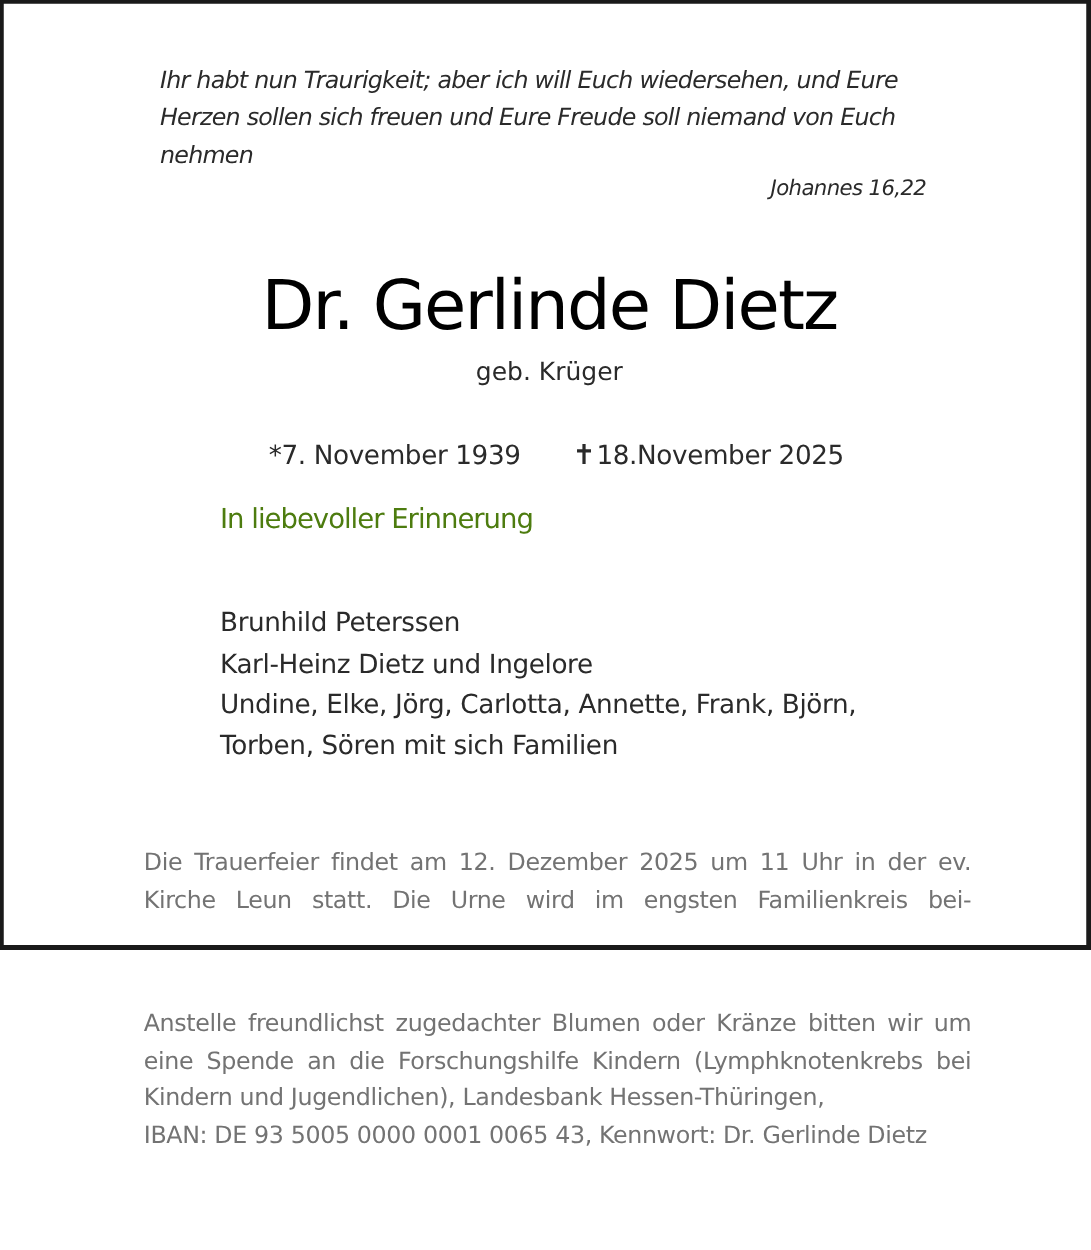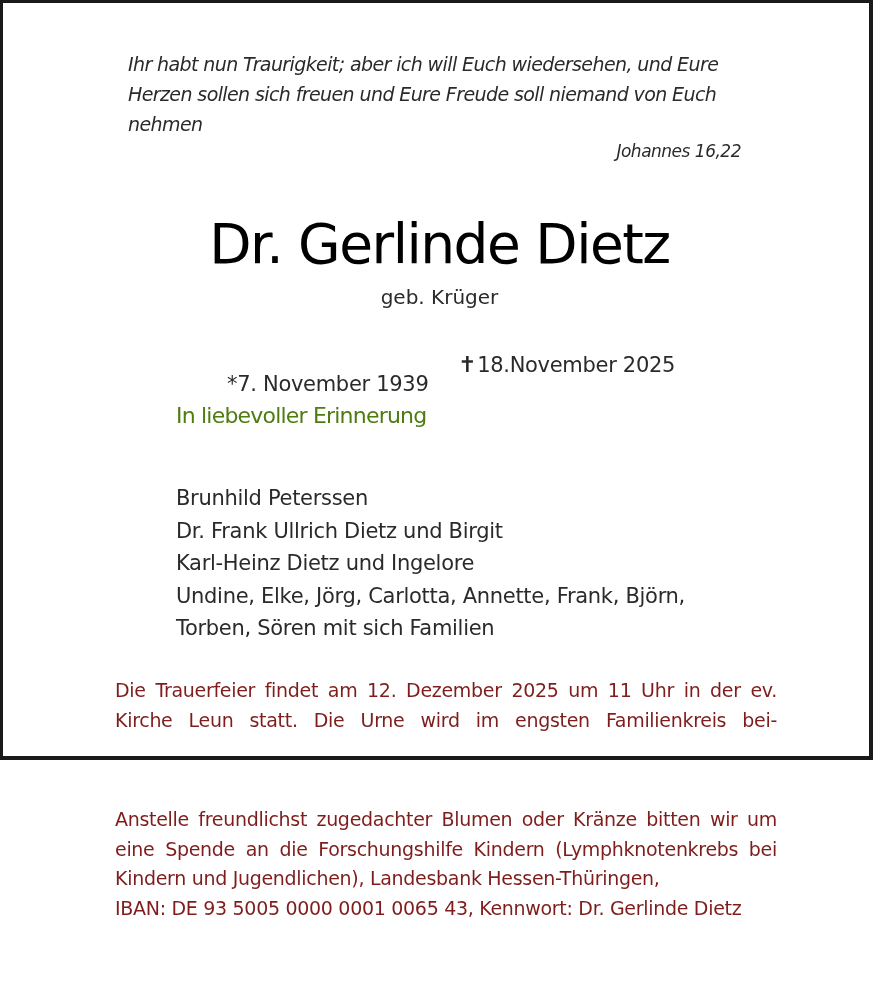--- a/index.html
+++ b/index.html
@@ -26,7 +26,7 @@
   }
   .maiden { left: 0; width: 873px; text-align: center; top: 282px; font-size: 20px; color: #2a2a2a; }
   .dates { left: 0; width: 873px; top: 349px; font-size: 21px; color: #2a2a2a; }
-  .date-born { position: absolute; left: 224px; letter-spacing: -0.3px; margin-top: 20px; }
+  .date-born { position: absolute; left: 212px; letter-spacing: -0.3px; }
   .date-died { position: absolute; left: 455px; letter-spacing: -0.3px; }
   .cross { font-weight: bold; font-size: 22px; margin-right: 1px; }
   .memory { left: 173px; top: 400px; font-size: 22px; color: #4d7c0f; letter-spacing: -0.8px; }

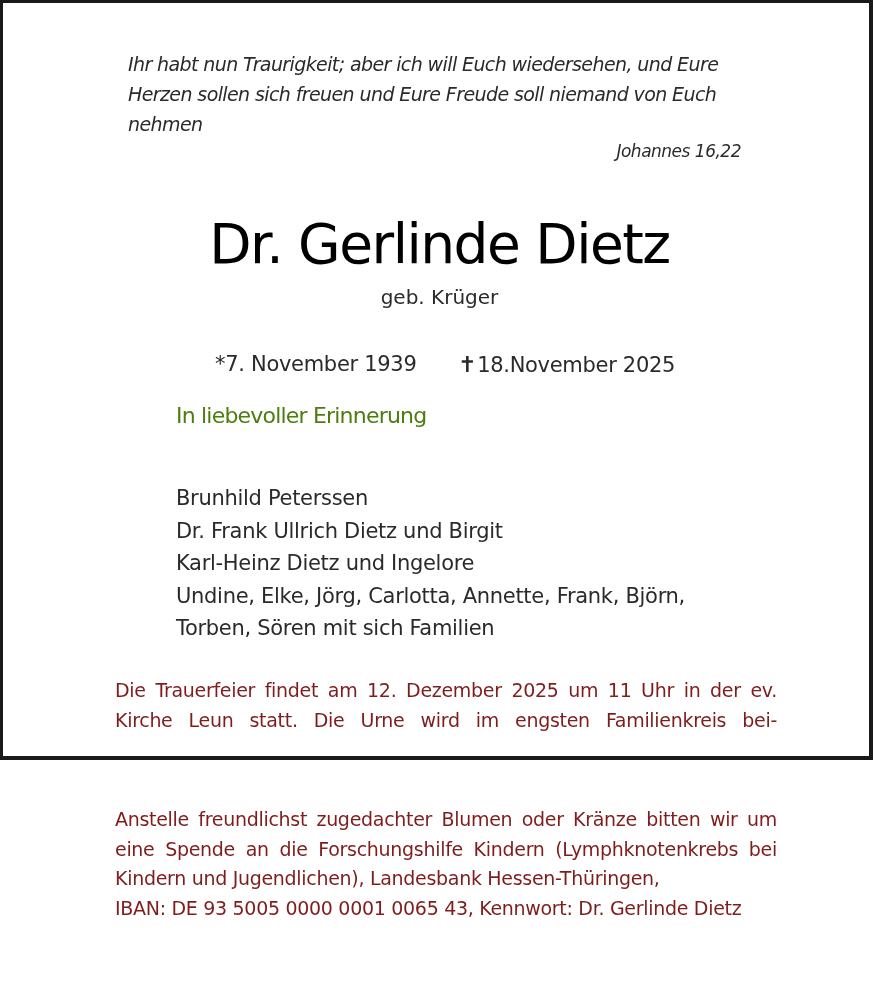--- a/index.html
+++ b/index.html
@@ -65,7 +65,6 @@
 
   <div class="txt mourners">
     <span class="mourner">Brunhild Peterssen</span>
-    <span class="mourner">Dr. Frank Ullrich Dietz und Birgit</span>
     <span class="mourner">Karl-Heinz Dietz und Ingelore</span>
     <span class="mourner">Undine, Elke, Jörg, Carlotta, Annette, Frank, Björn,</span>
     <span class="mourner">Torben, Sören mit sich Familien</span>

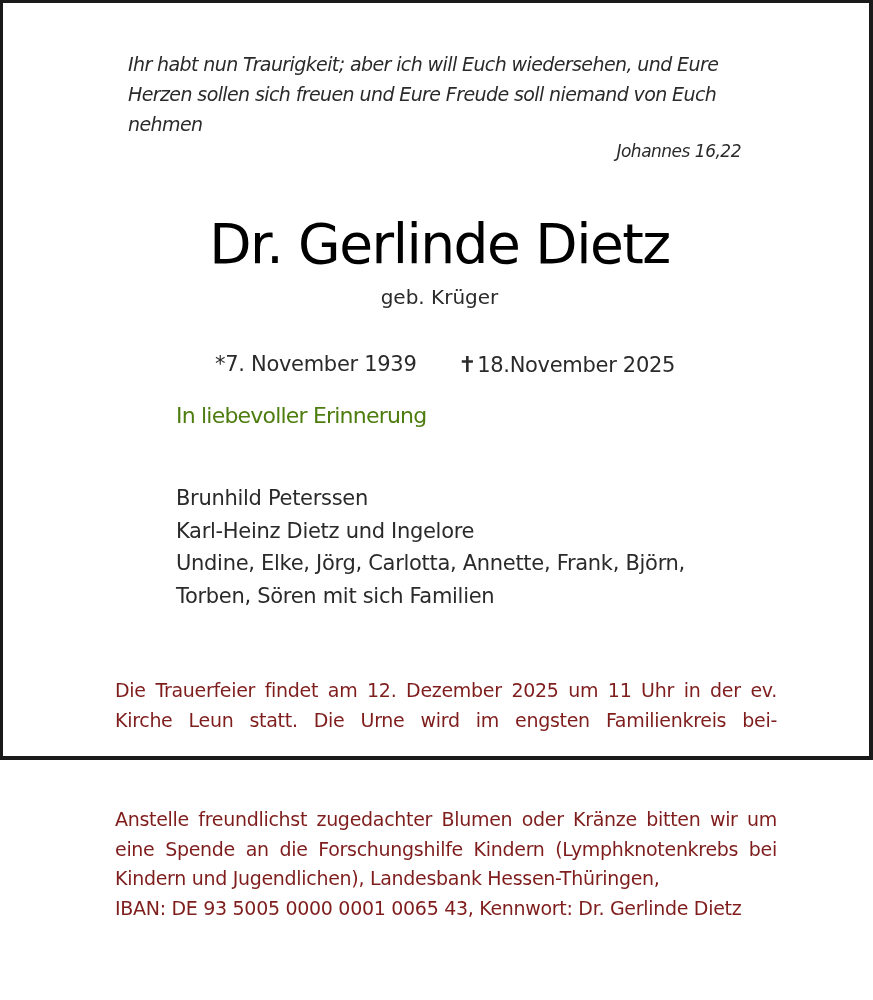--- a/index.html
+++ b/index.html
@@ -33,7 +33,7 @@
   .mourners { left: 173px; top: 479px; font-size: 21px; line-height: 32.5px; color: #2a2a2a; }
   .mourner { display: block; letter-spacing: -0.3px; }
   .para {
-    left: 112px; width: 662px; font-size: 19px; line-height: 29.5px; color: #7f1d1d;
+    left: 112px; width: 662px; font-size: 19px; line-height: 29.5px; color: #737373;
     white-space: normal;
   }
   .para .line { display: block; white-space: nowrap; letter-spacing: -0.3px; }

